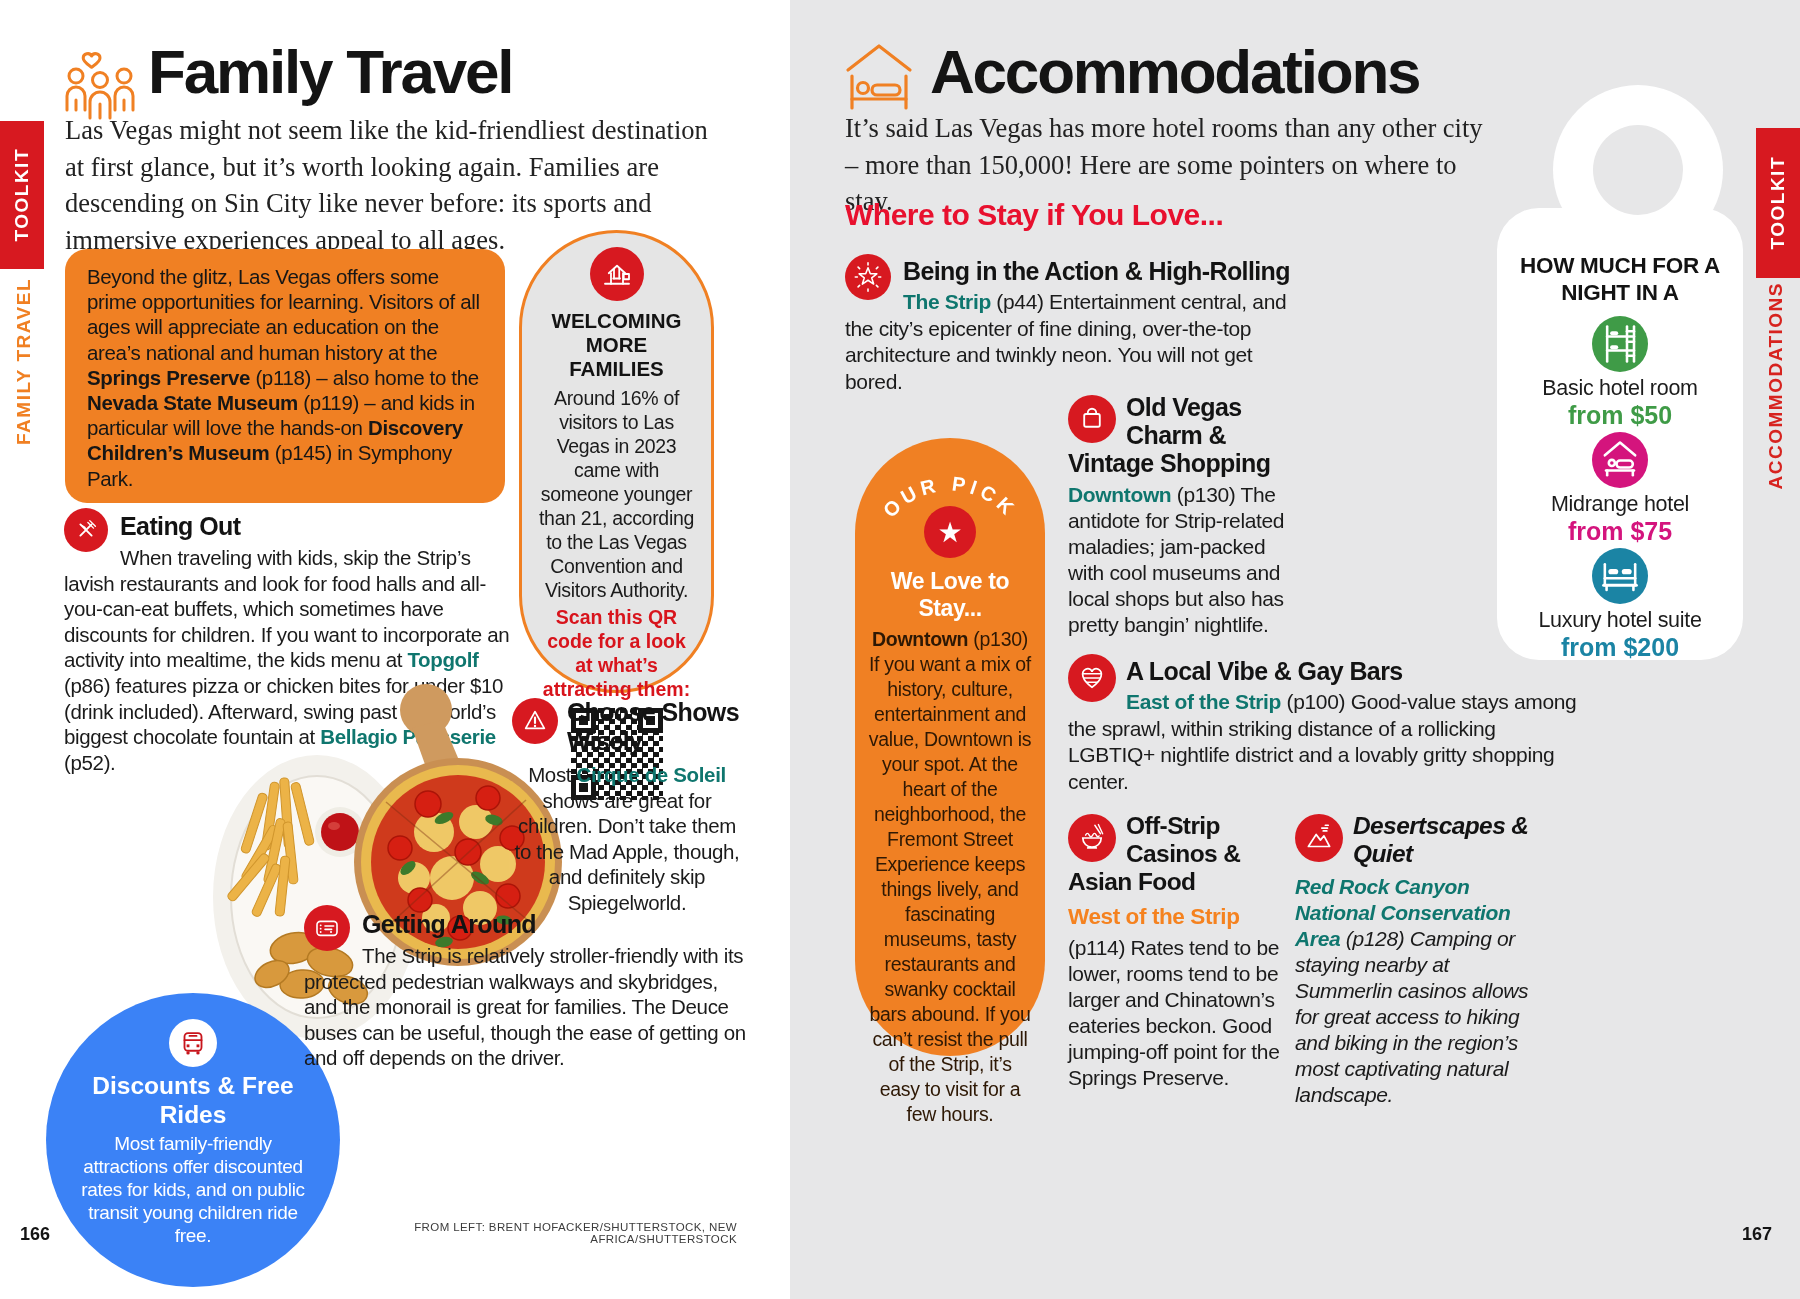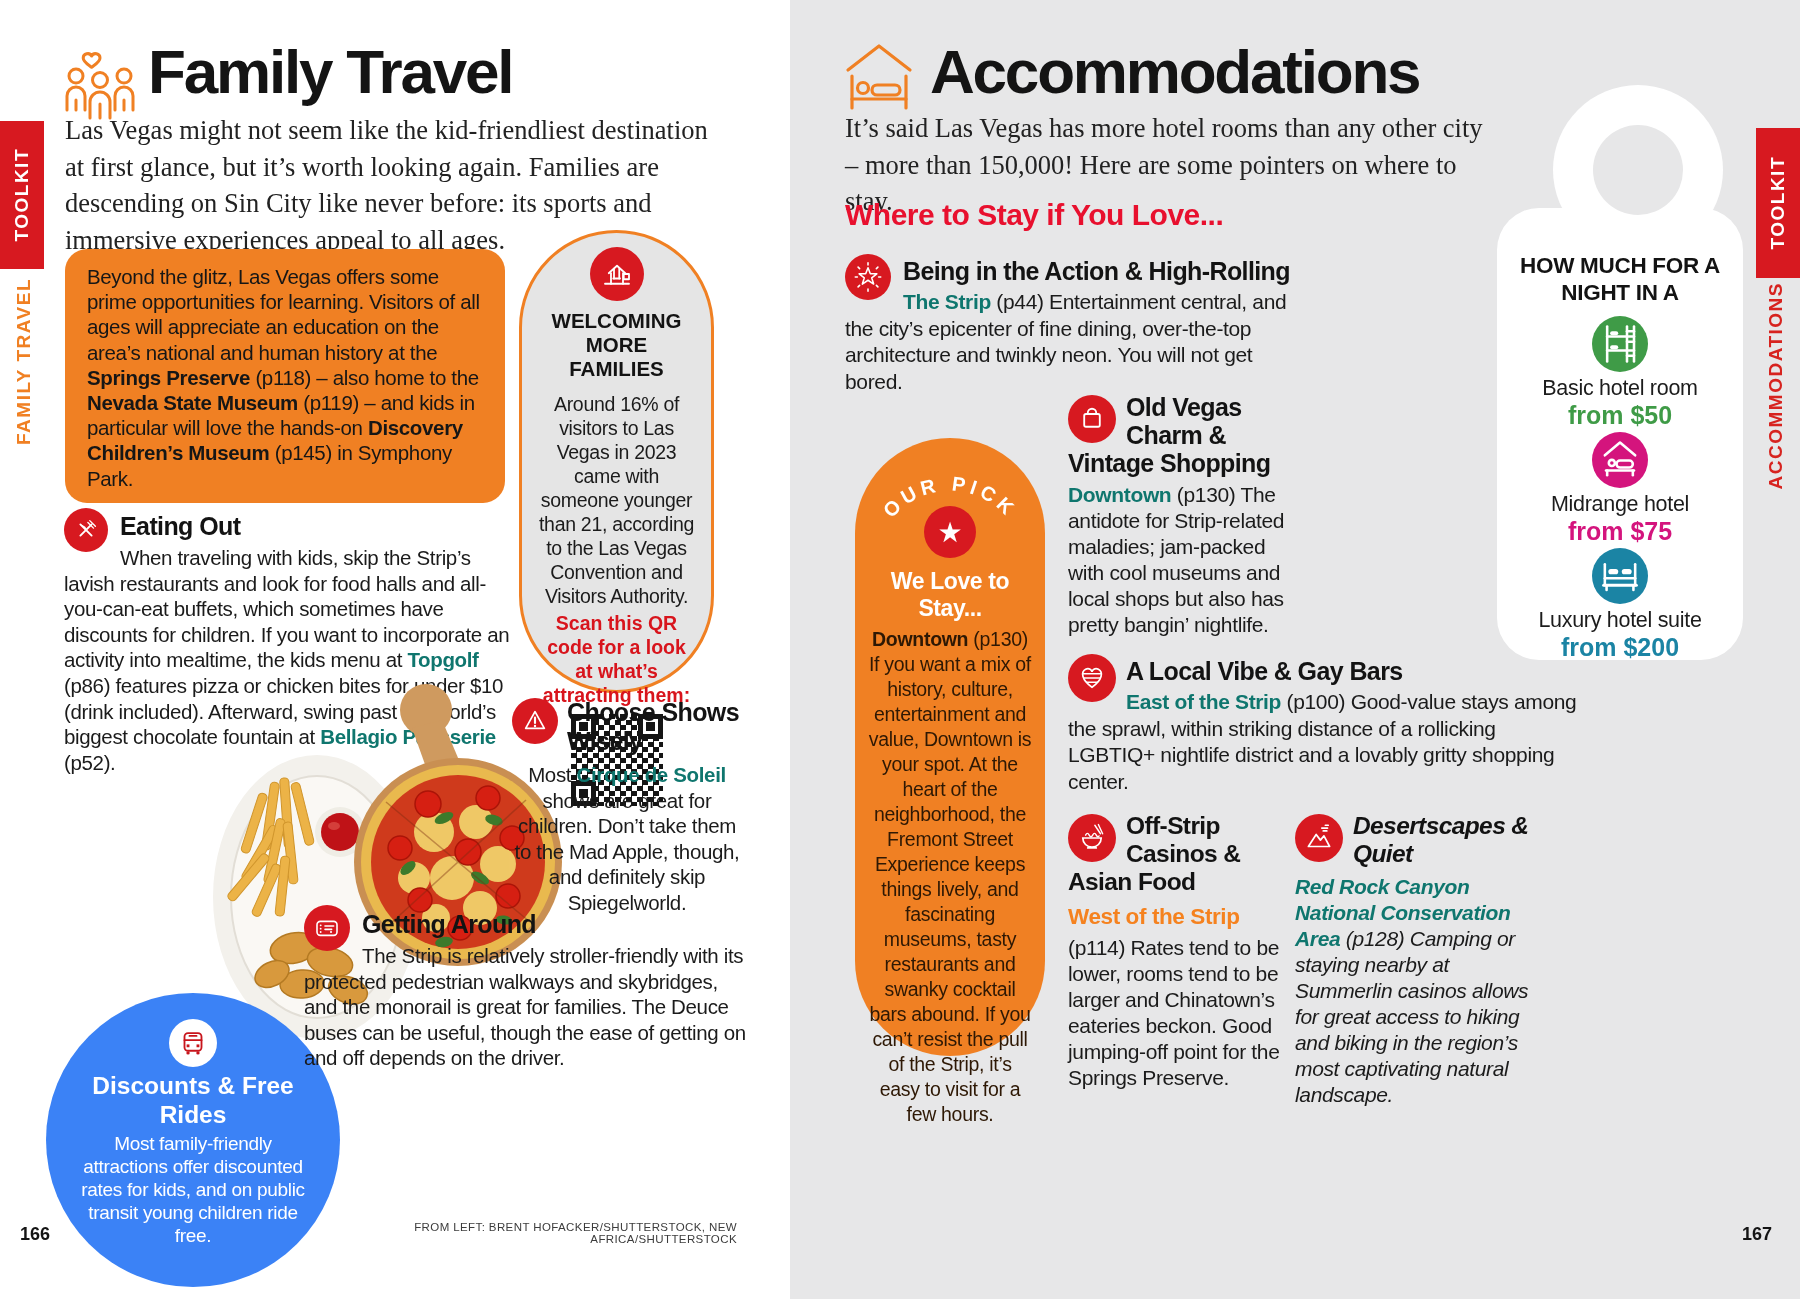--- a/index.html
+++ b/index.html
@@ -29,7 +29,7 @@
 
   .oval { border:3.5px solid #f08023; border-radius:100px; background:#e5e5e5; text-align:center; padding:14px 14px 0 14px; }
   .oval-h { font-size:20.5px; line-height:24px; font-weight:bold; color:#131313; margin-top:8px; }
-  .oval-body { font-size:19.5px; line-height:24px; color:#1b1b1b; letter-spacing:-0.3px; margin-top:11px; }
+  .oval-body { font-size:19.5px; line-height:24px; color:#1b1b1b; letter-spacing:-0.3px; margin-top:5px; }
   .oval-cta { font-size:19.5px; line-height:24px; font-weight:bold; color:#d8141c; margin-top:3px; }
   .qr { width:92px; height:92px; margin:7px auto 0 auto; position:relative;
         background-image:repeating-conic-gradient(#151515 0% 25%, #ffffff 0% 50%); background-size:11px 11px; }

